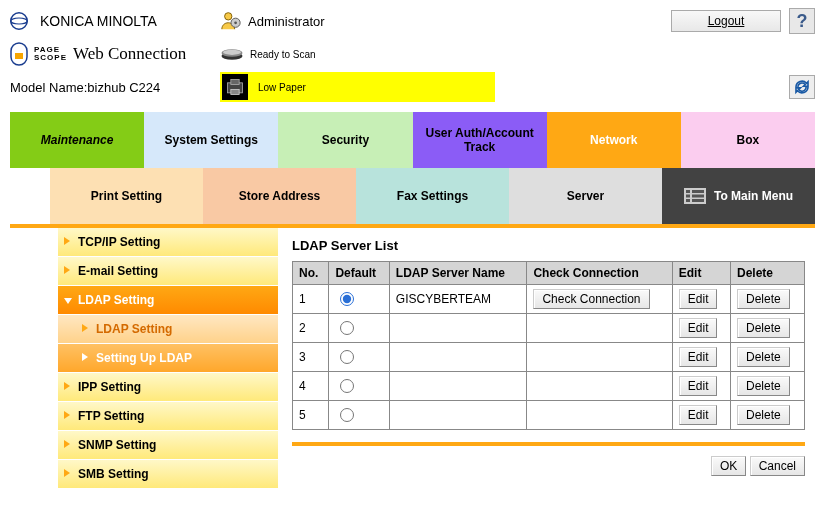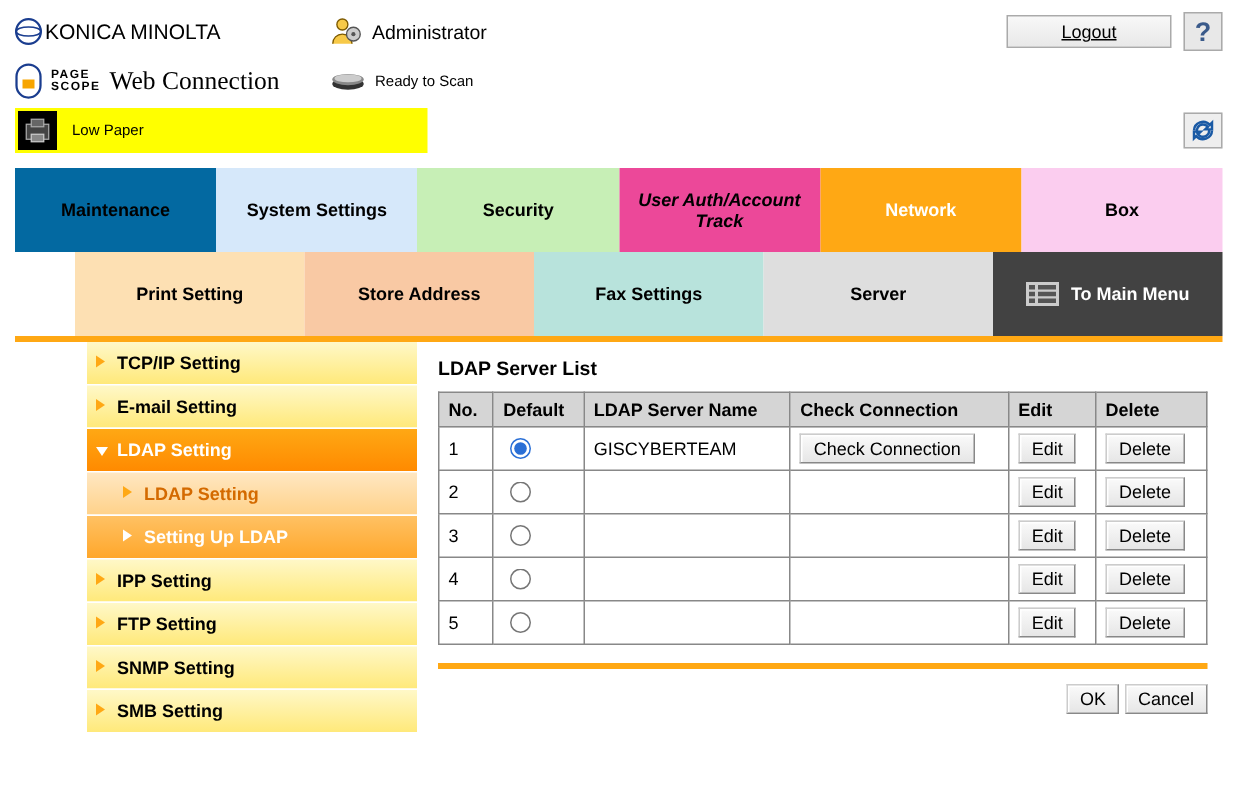--- a/index.html
+++ b/index.html
@@ -13,7 +13,7 @@
     width: 825px;
   }
   .top-row { display: flex; align-items: center; height: 30px; }
-  .brand { display: flex; align-items: center; gap: 2px; font-weight: 500; font-size: 14px; width: 210px; }
+  .brand { display: flex; align-items: center; gap: 12px; font-weight: 500; font-size: 14px; width: 210px; }
   .brand-logo { width: 18px; height: 18px; display:inline-block; }
   .admin-block { display:flex; align-items:center; gap:6px; flex:1; font-size:13px; }
   .btn {

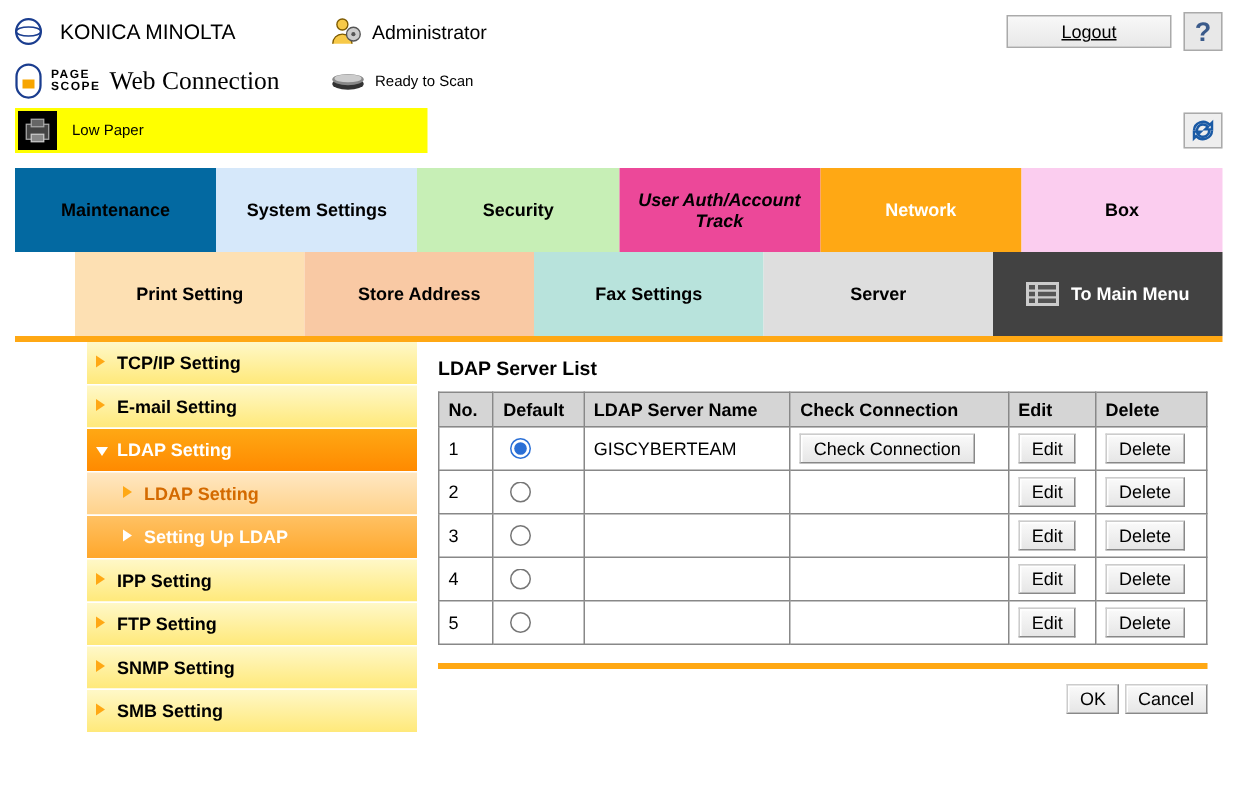--- a/index.html
+++ b/index.html
@@ -171,6 +171,9 @@
 </div>
 
 <div class="row3">
+  <div class="model">
+    <span>Model Name:</span><span>bizhub C224</span>
+  </div>
   <div class="paper-bar">
     <span class="paper-icon">
       <svg width="20" height="20" viewBox="0 0 24 24">

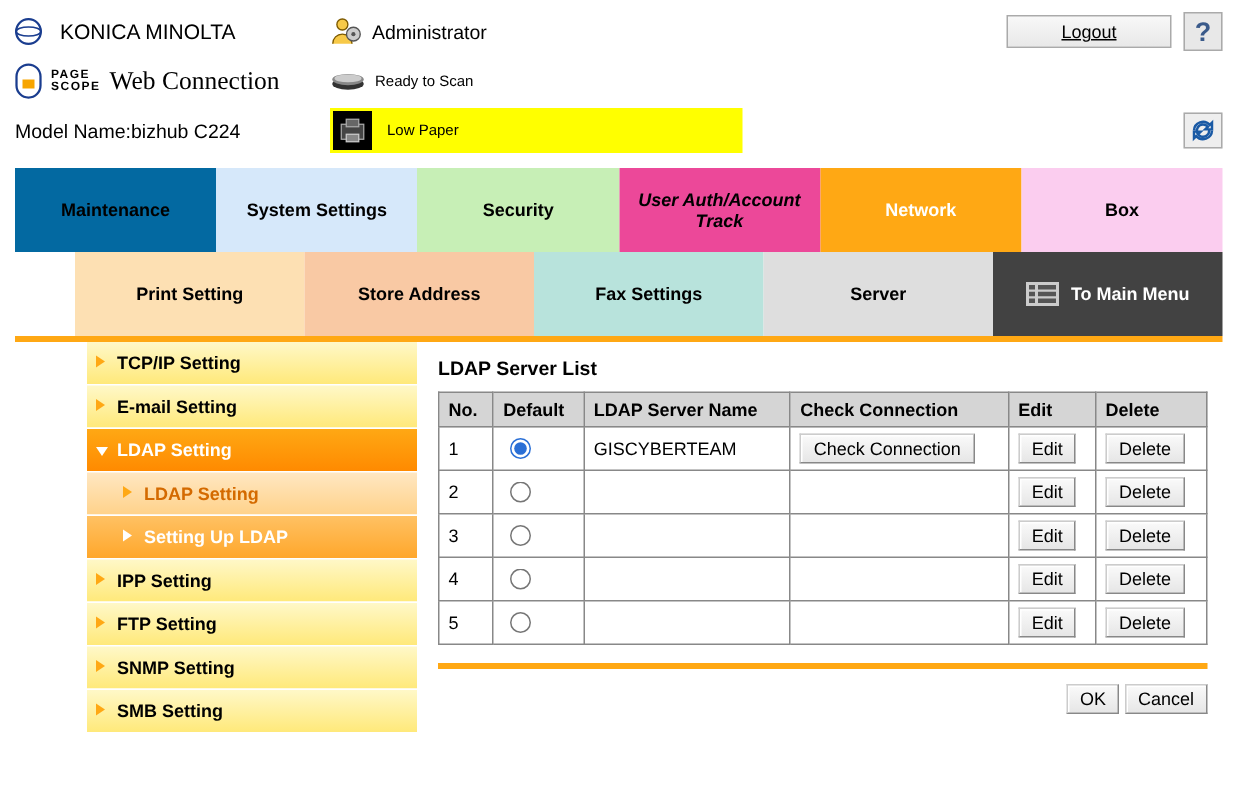--- a/index.html
+++ b/index.html
@@ -54,7 +54,7 @@
   .tab { flex:1; display:flex; align-items:center; justify-content:center; text-align:center; font-size:12px; font-weight:bold; height:56px; cursor:pointer; }
   .tabs2 { display:flex; margin-left:40px; }
   .tab2 { flex:1; display:flex; align-items:center; justify-content:center; text-align:center; font-size:12px; font-weight:bold; height:56px; cursor:pointer; }
-  .tab-maint { background:#0369a1; }
+  .tab-maint { background:#84cc16;font-style:italic; }
   .tab-sys { background:#d6e8fa; }
   .tab-sec { background:#c7efb6; }
   .tab-user { background:#ec4899;font-style:italic; }

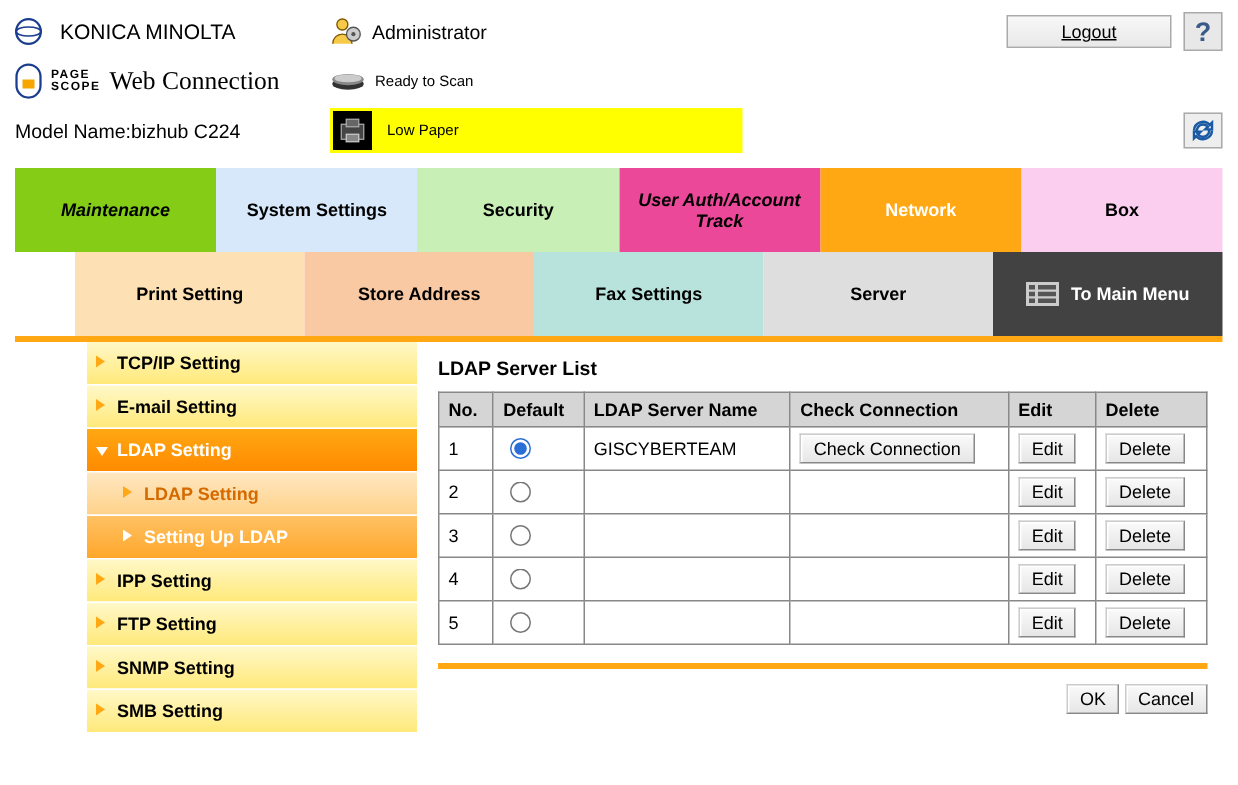--- a/index.html
+++ b/index.html
@@ -57,7 +57,7 @@
   .tab-maint { background:#84cc16;font-style:italic; }
   .tab-sys { background:#d6e8fa; }
   .tab-sec { background:#c7efb6; }
-  .tab-user { background:#ec4899;font-style:italic; }
+  .tab-user { background:#8b5cf6; }
   .tab-net { background:#ffa814; color:#fff; }
   .tab-box { background:#fbcdef; }
   .tab-print { background:#fde0b3; }

